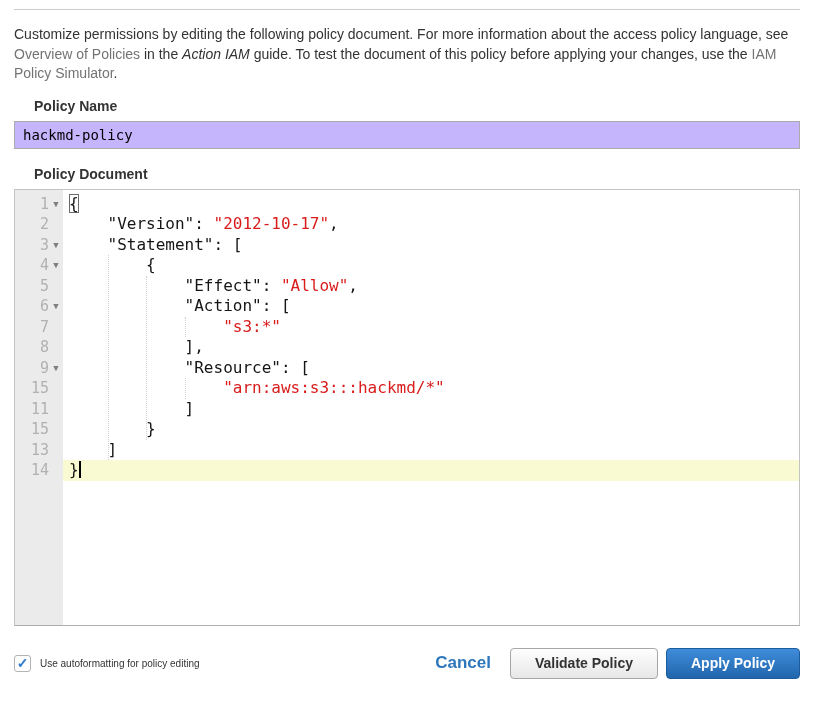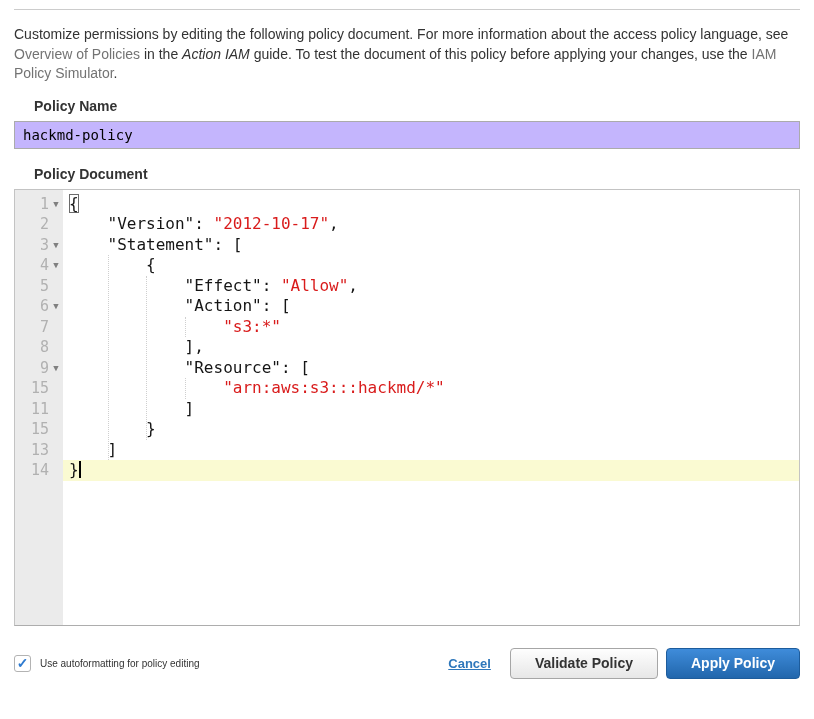--- a/index.html
+++ b/index.html
@@ -64,7 +64,7 @@
   .checkbox-label { margin-left: 9px; font-size: 10px; color: #333; }
 
   .footer-right { display: flex; align-items: center; }
-  .cancel-link { color: #2e77bb; font-size: 13px; font-weight: bold; margin-right: 19px; cursor: pointer; text-decoration: underline; }
+  .cancel-link { color: #2e77bb; font-size: 17px; font-weight: bold; margin-right: 19px; cursor: pointer; }
   .btn {
     height: 31px; border-radius: 4px; font-size: 14px; font-weight: bold;
     padding: 0 24px; cursor: pointer; font-family: "Liberation Sans", sans-serif;

